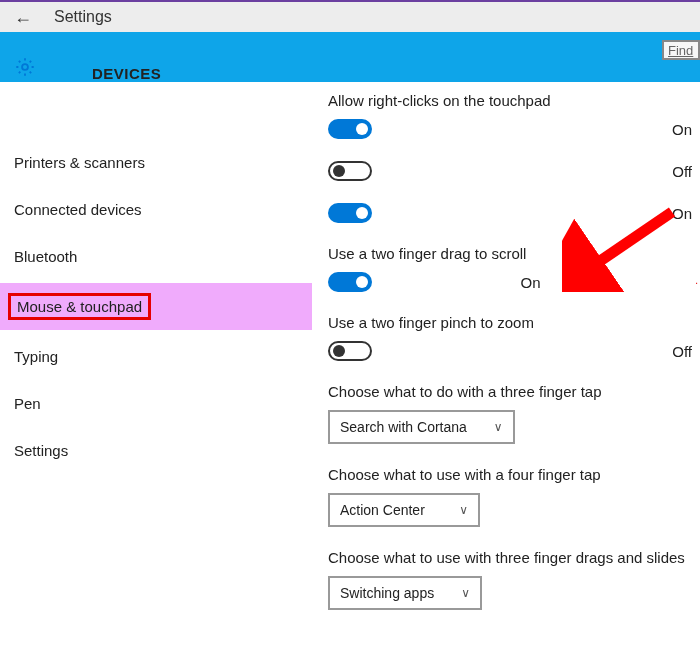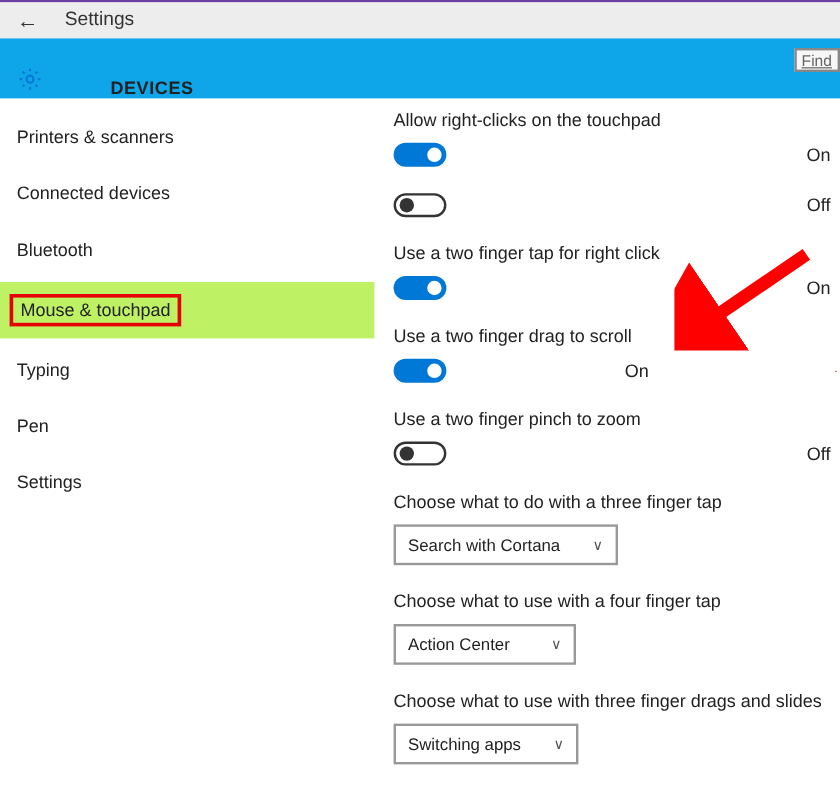--- a/index.html
+++ b/index.html
@@ -48,7 +48,7 @@
 
     .body { display: flex; height: calc(663px - 82px); }
 
-    .sidebar { width: 312px; padding-top: 12px; }
+    .sidebar { width: 312px; padding-top: 12px; margin-top: 48px; }
     .side-item {
       padding: 12px 14px;
       font-size: 15px;

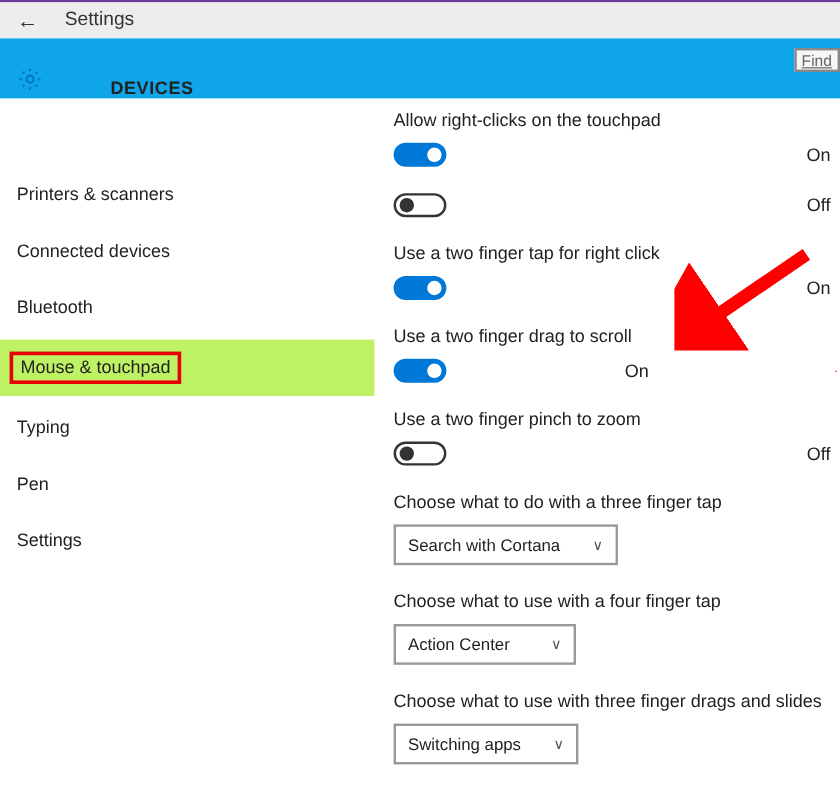--- a/index.html
+++ b/index.html
@@ -174,7 +174,6 @@
         </div>
       </div>
       <div class="setting-group">
-        <div class="setting-label">Use a two finger tap for right click</div>
         <div class="toggle-row">
           <div class="toggle on">
             <div class="knob"></div>

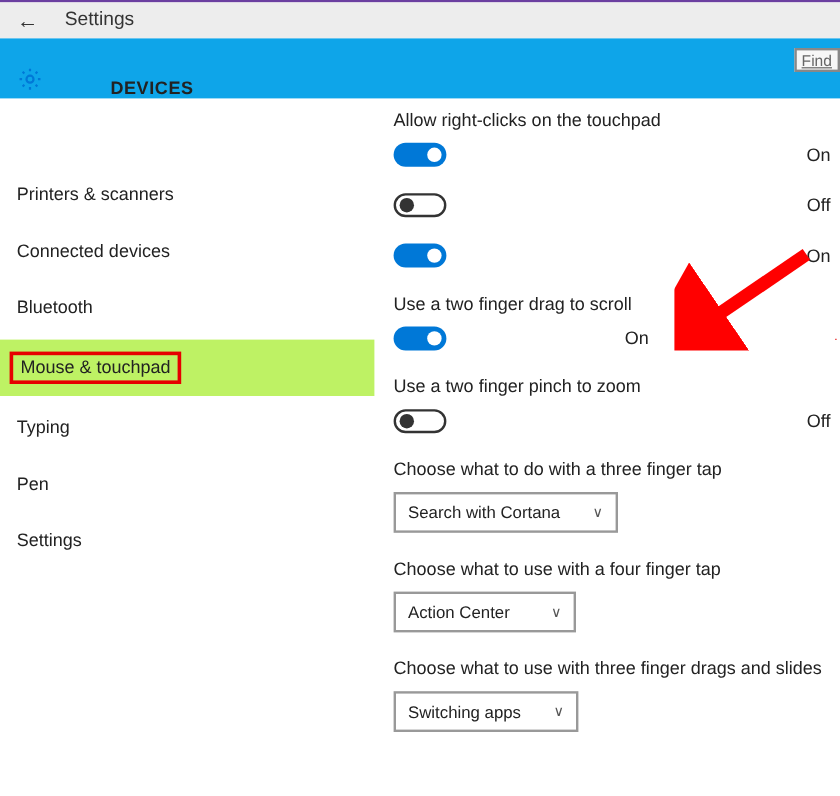--- a/index.html
+++ b/index.html
@@ -57,7 +57,7 @@
       margin-bottom: 6px;
     }
     .side-item.selected {
-      background: #bef264;
+      background: #f0abfc;
     }
     .side-item-label.highlighted {
       display: inline-block;

